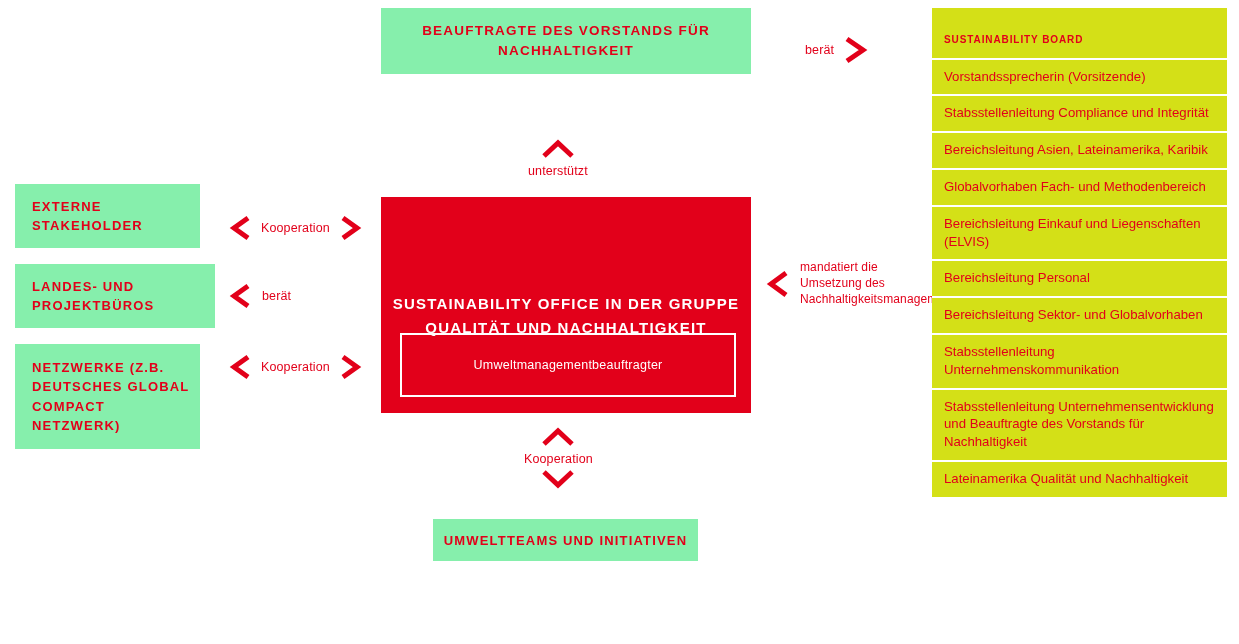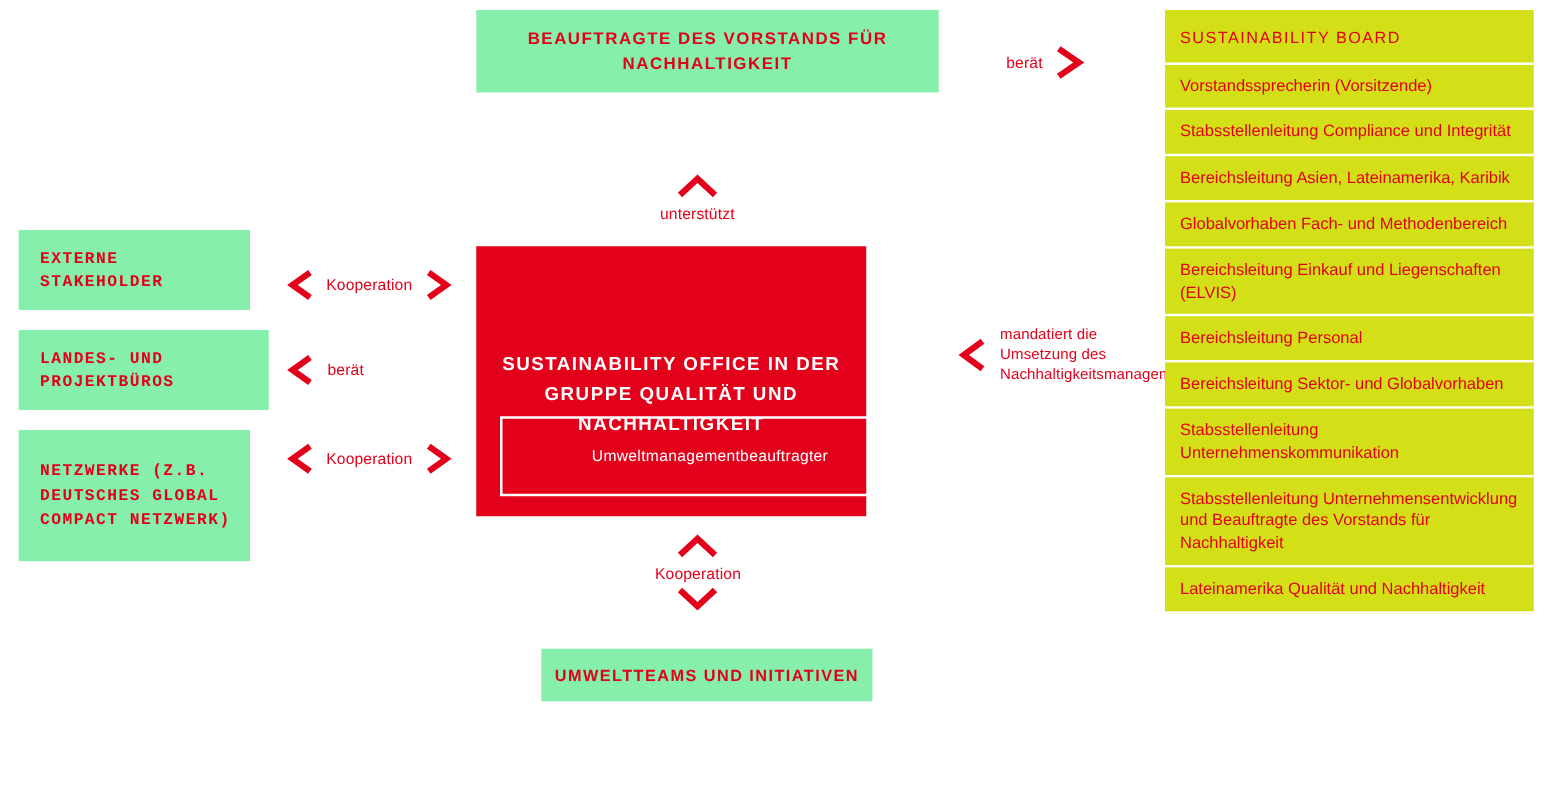--- a/index.html
+++ b/index.html
@@ -143,11 +143,11 @@
     box-sizing: border-box;
   }
   .right-item.head {
-    font-weight: normal;
+    font-weight: bold;
     text-transform: uppercase;
     letter-spacing: 0.09em;
-    font-size: 13px;
-    padding-top: 13px;
+    font-size: 10px;
+    padding-top: 25px;
     padding-bottom: 11px;
   }
 

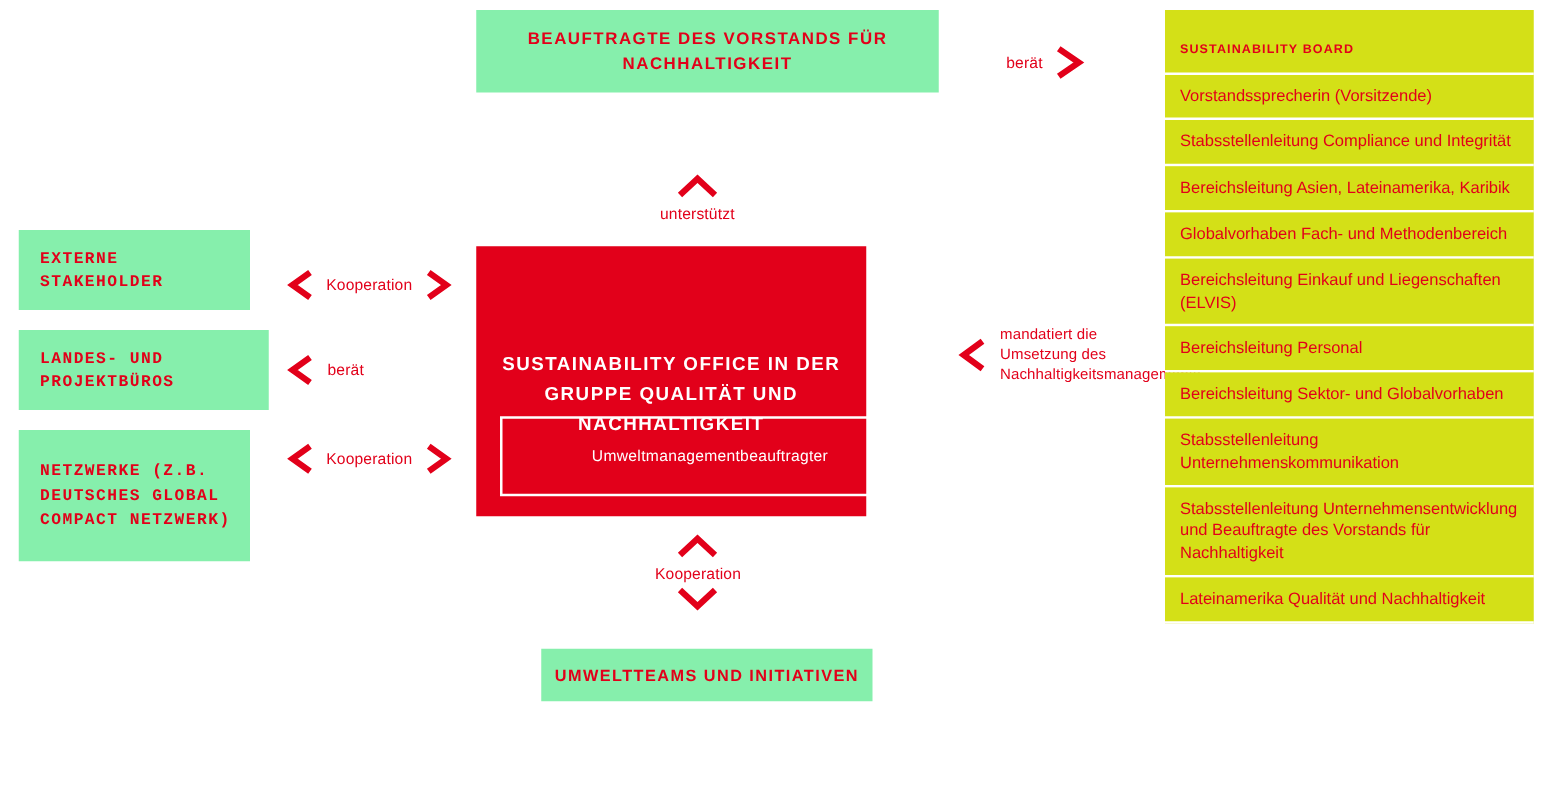--- a/index.html
+++ b/index.html
@@ -44,7 +44,6 @@
     justify-content: center;
     padding-left: 17px;
     padding-right: 10px;
-    font-family: Liberation Mono, monospace;
   }
 
   

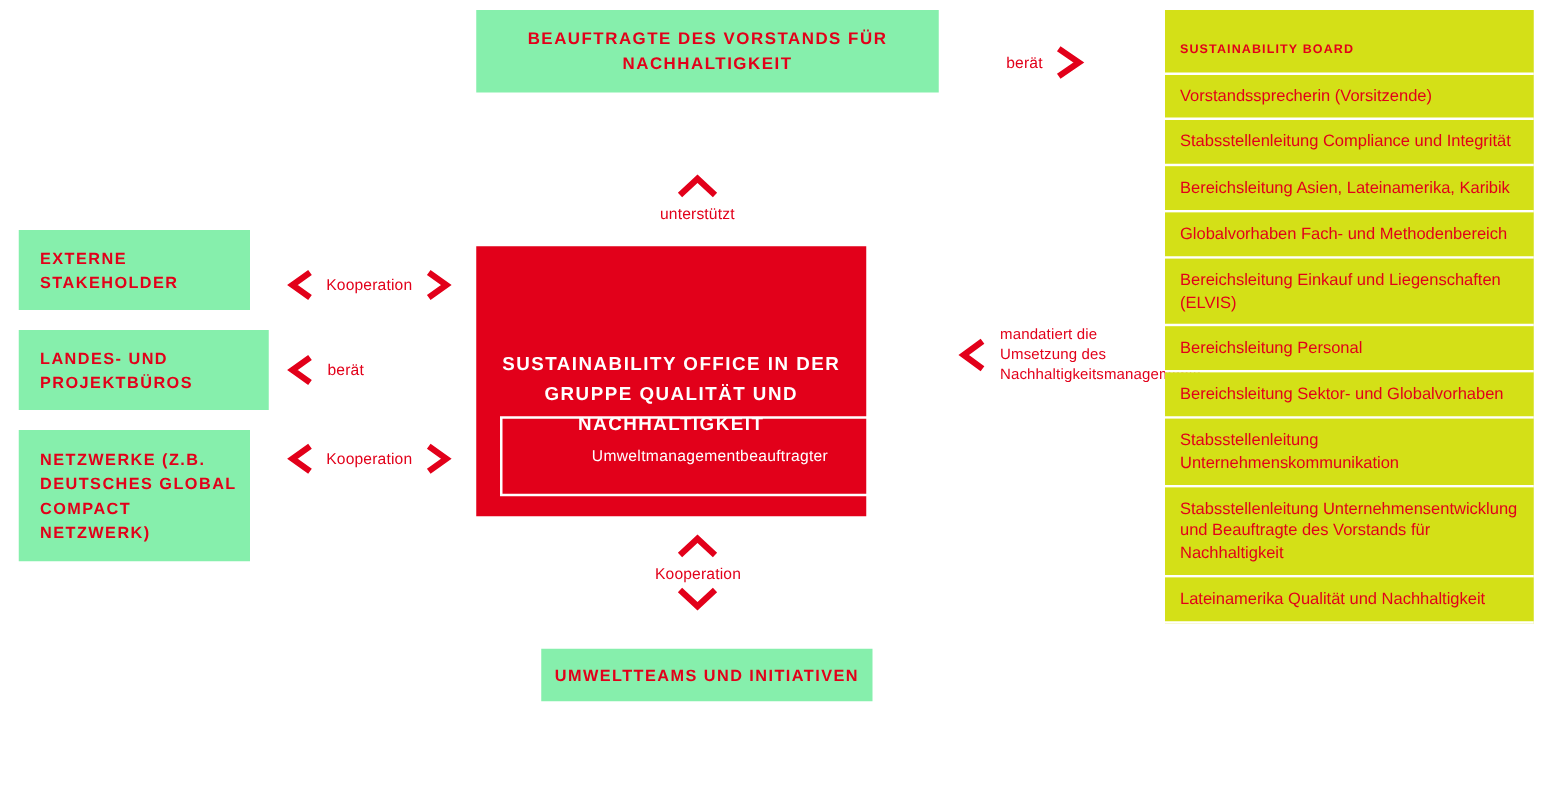--- a/index.html
+++ b/index.html
@@ -60,7 +60,7 @@
   #center-box {
     left: 381px;
     top: 197px;
-    width: 312px;
+    width: 370px;
     height: 216px;
     padding-top: 21px;
     flex-direction: column;

